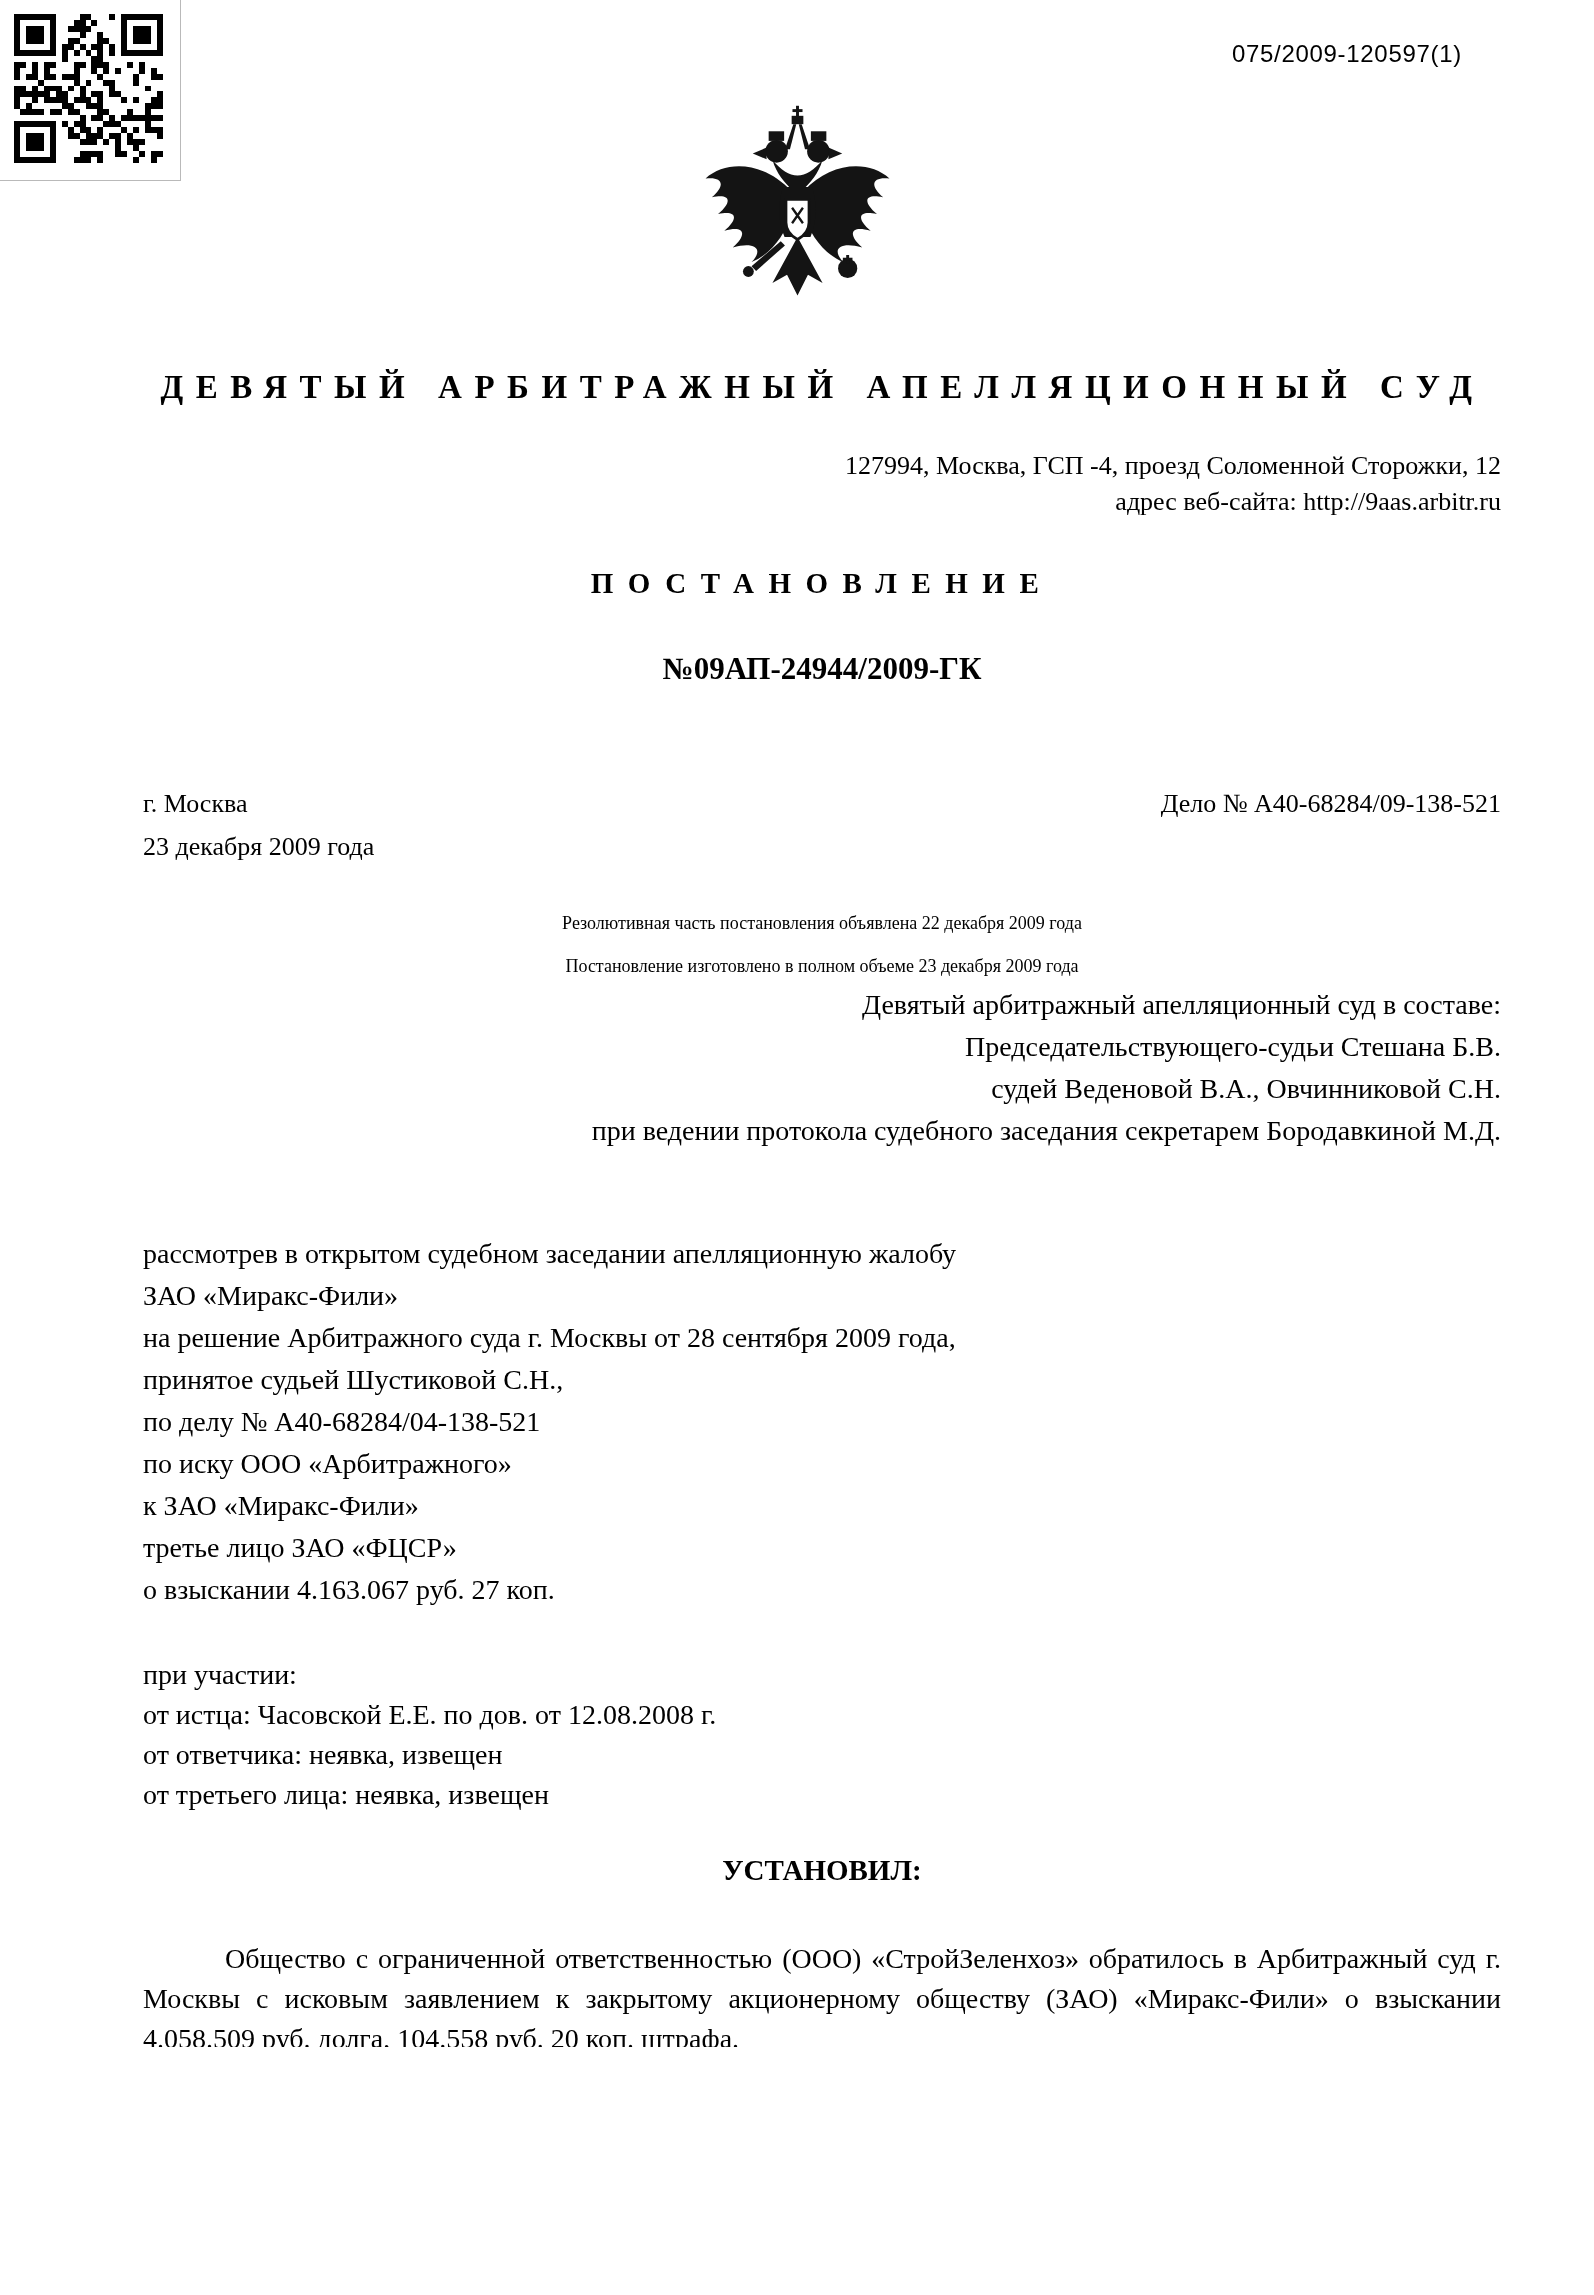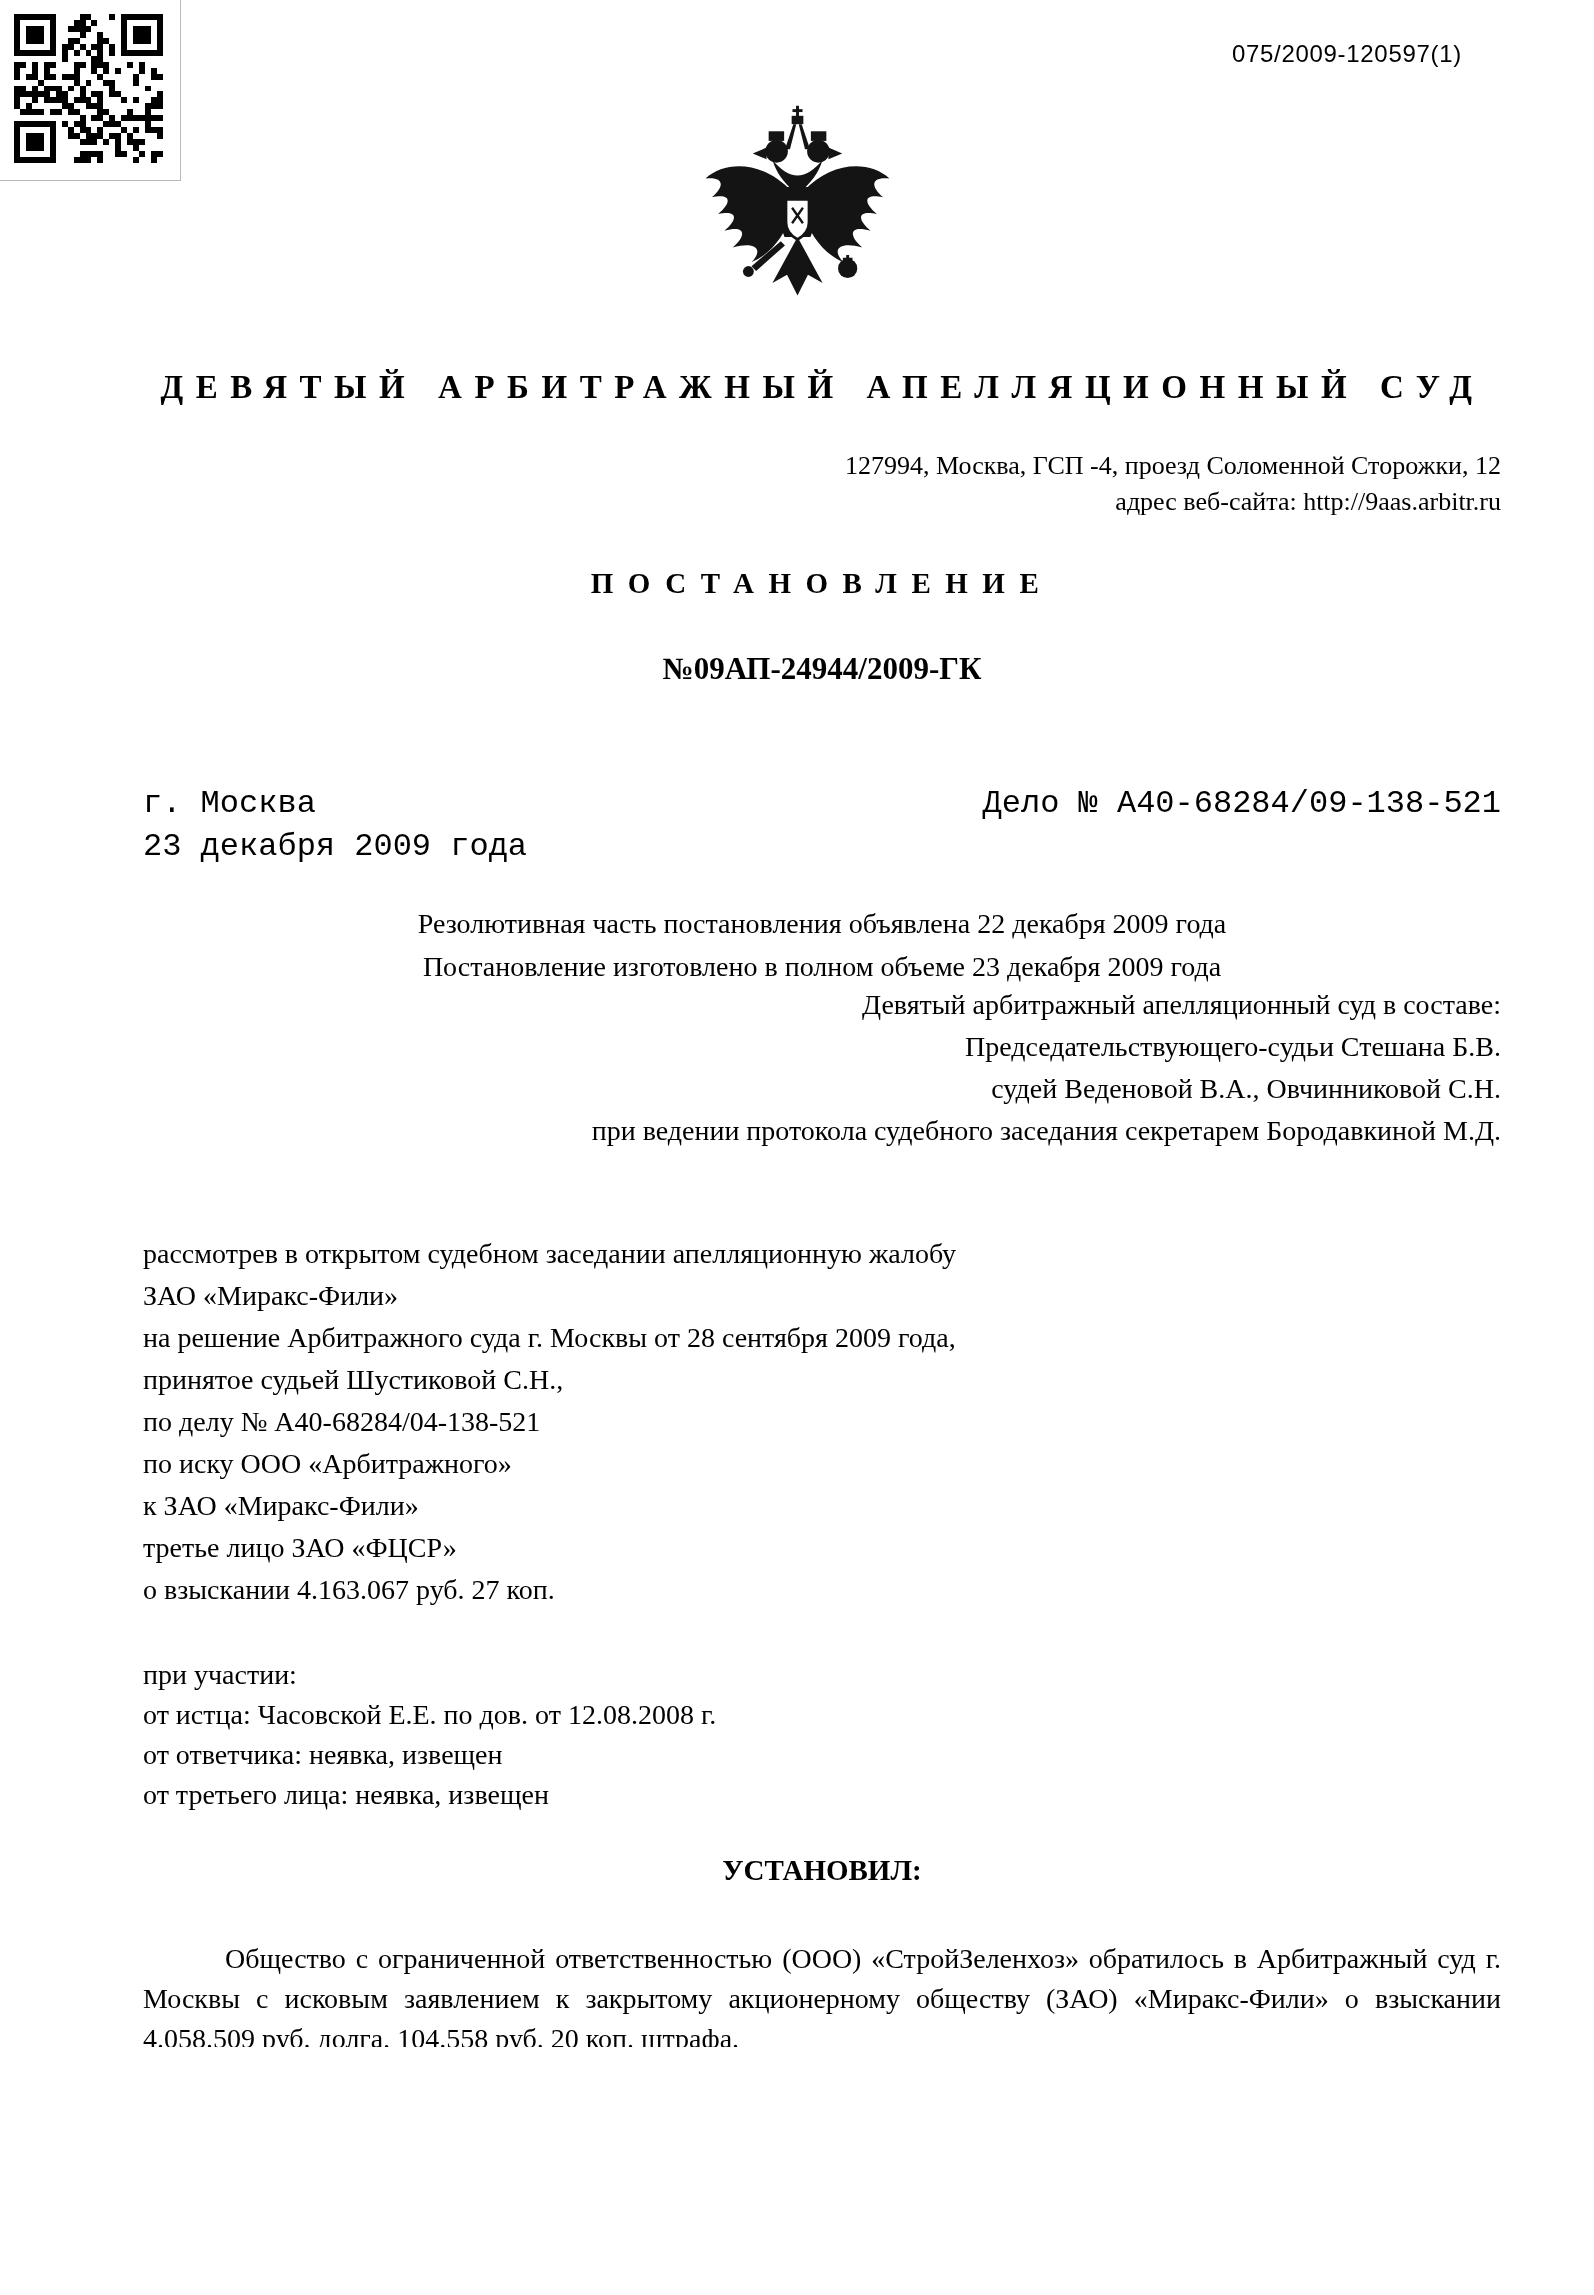--- a/index.html
+++ b/index.html
@@ -46,7 +46,7 @@
   }
   .case-number { top: 651px; text-align: center; font-size: 31px; font-weight: bold; }
 
-  .meta { top: 782px; font-size: 32px; line-height: 43px; font-family: Liberation Mono, monospace; }
+  .meta { top: 782px; font-size: 26px; line-height: 43px; }
   .meta-row { display: flex; justify-content: space-between; }
 
   .announcement { top: 902px; text-align: center; font-size: 28px; line-height: 43px; }

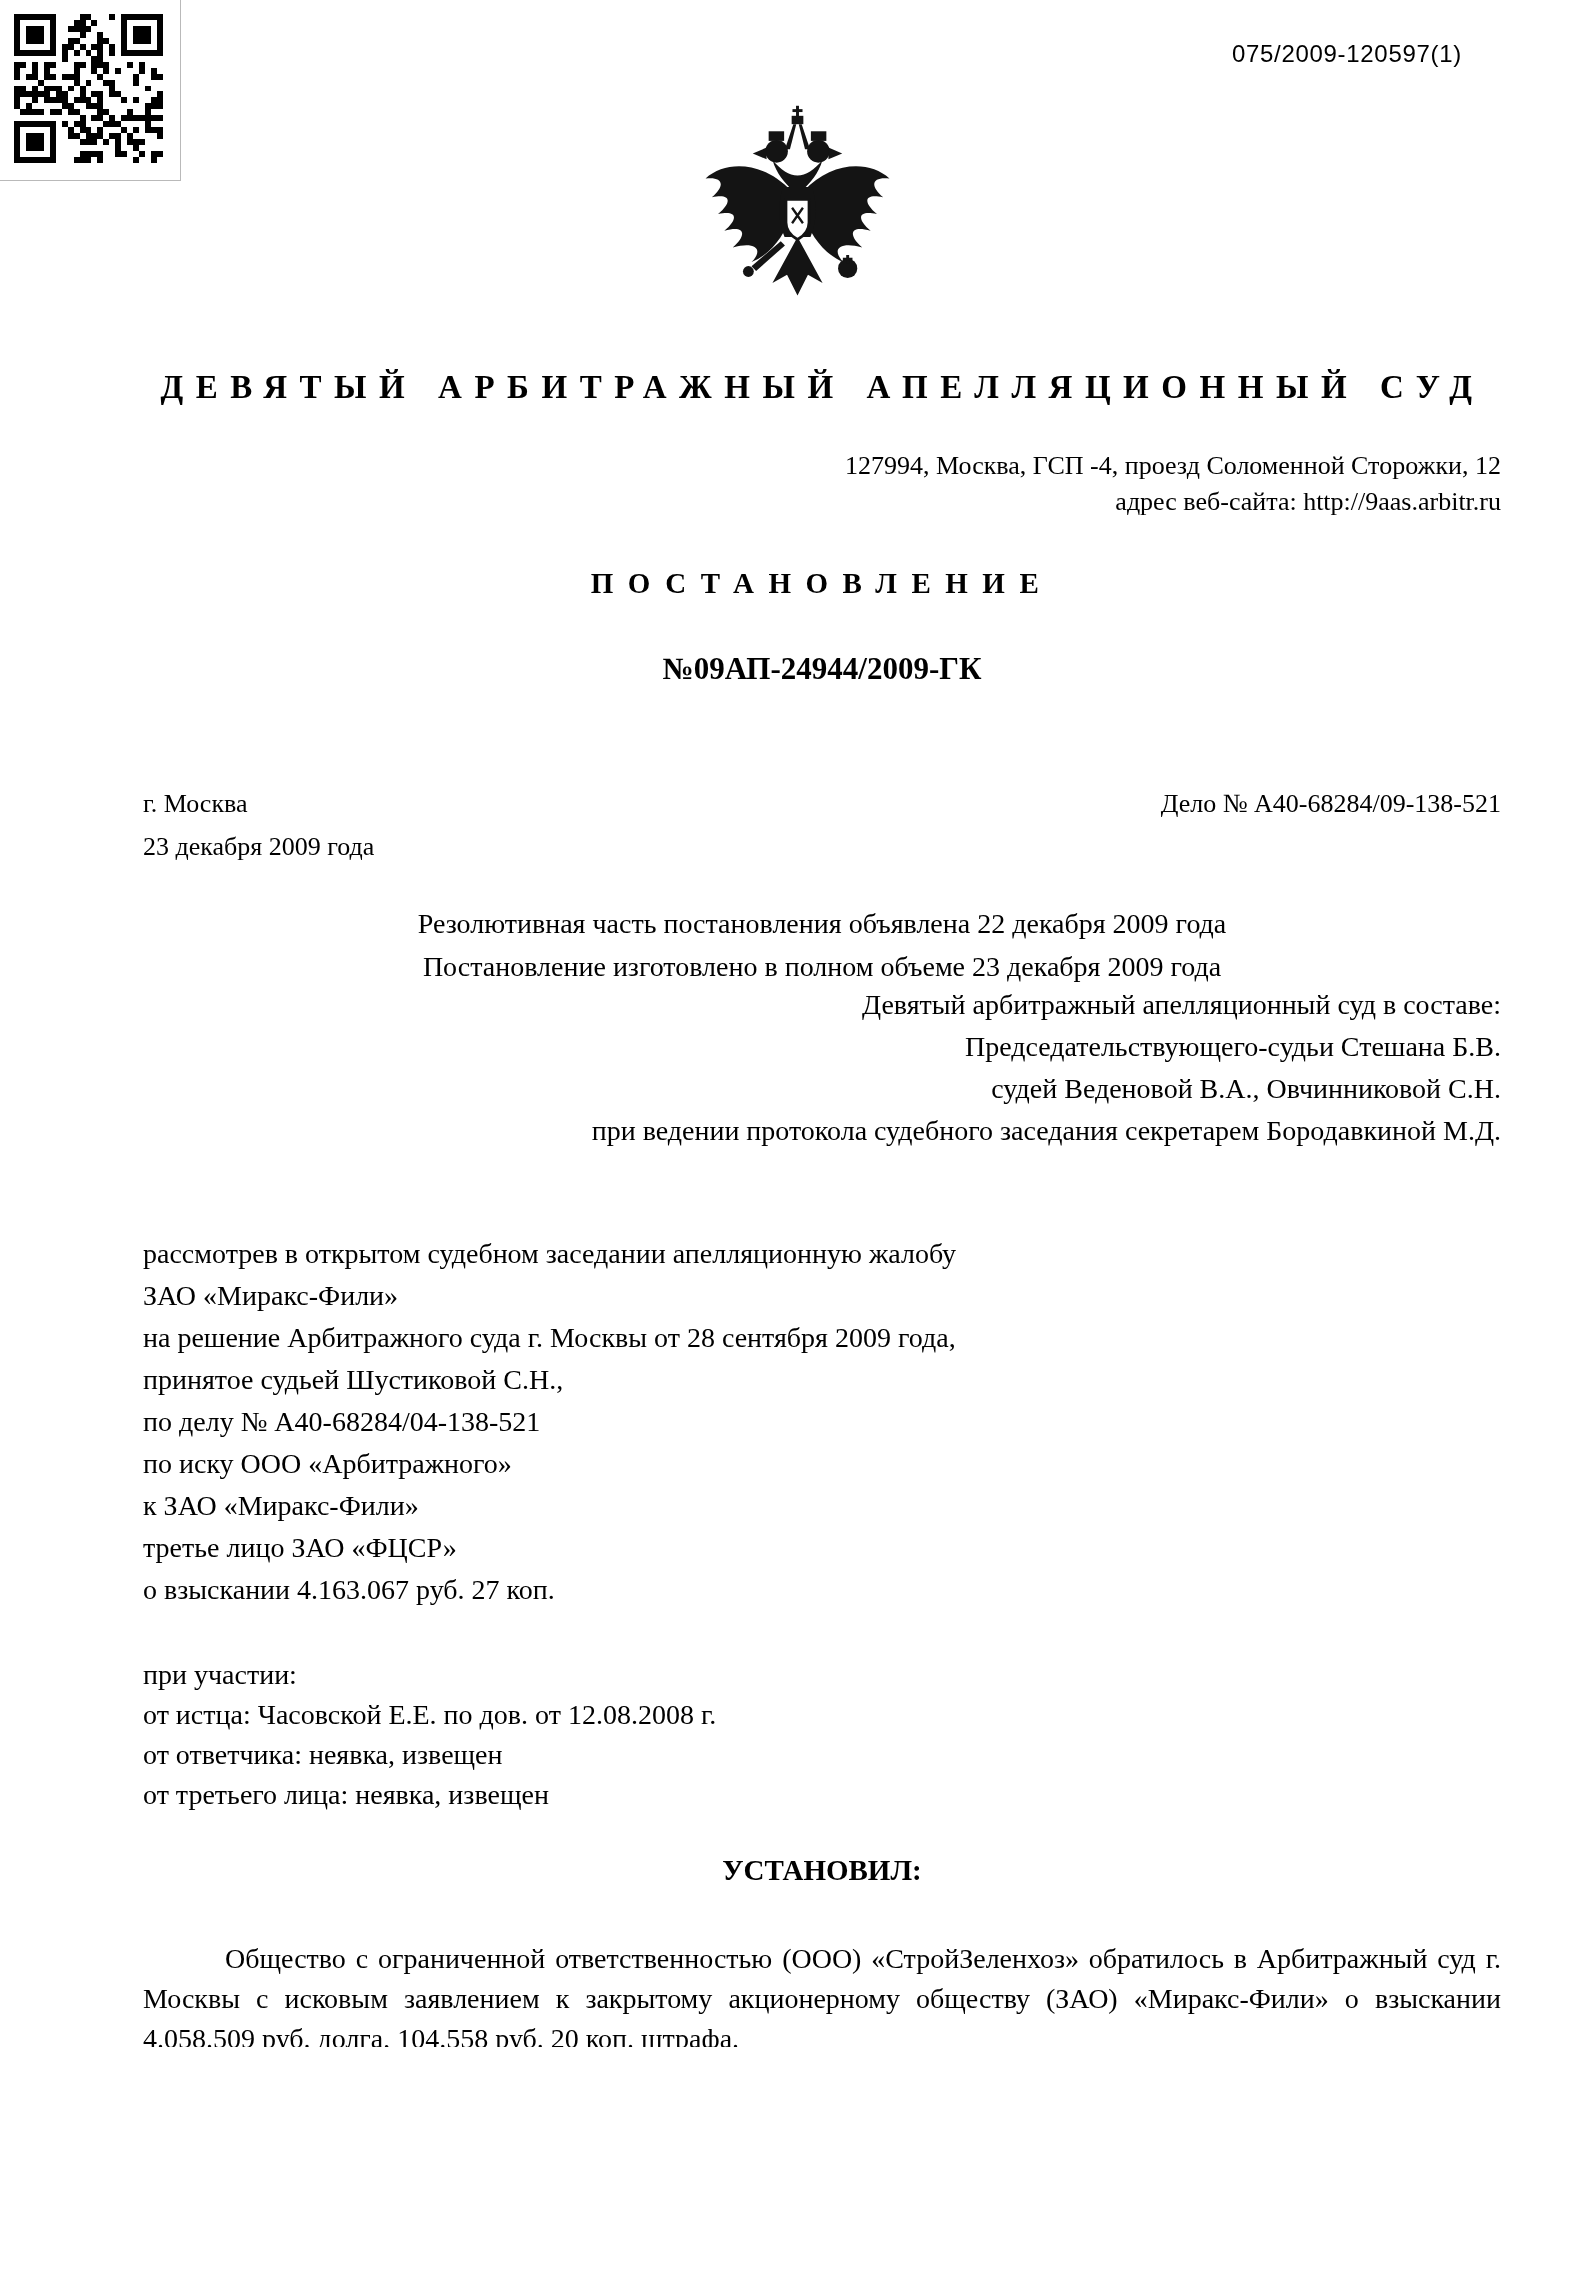--- a/index.html
+++ b/index.html
@@ -49,7 +49,7 @@
   .meta { top: 782px; font-size: 26px; line-height: 43px; }
   .meta-row { display: flex; justify-content: space-between; }
 
-  .announcement { top: 902px; text-align: center; font-size: 28px; line-height: 43px; }
+  .announcement { top: 902px; text-align: center; font-size: 18px; line-height: 43px; }
 
   .composition { top: 984px; font-size: 28px; line-height: 42px; text-align: right; }
   .case-lines  { top: 1233px; font-size: 28px; line-height: 42px; }

